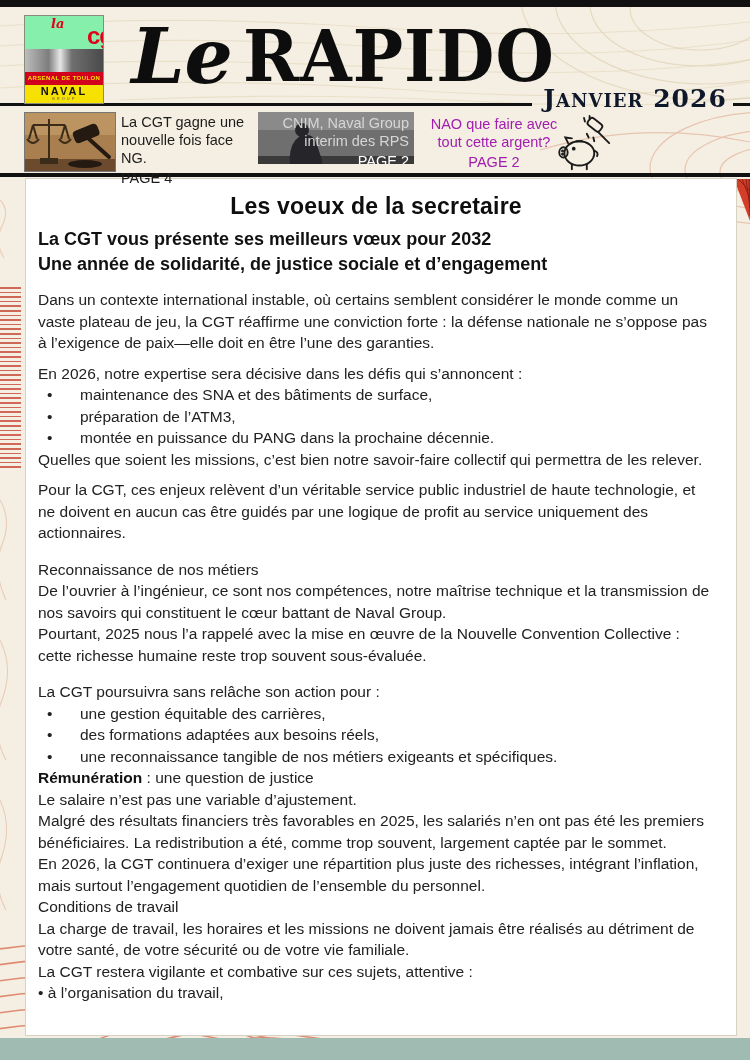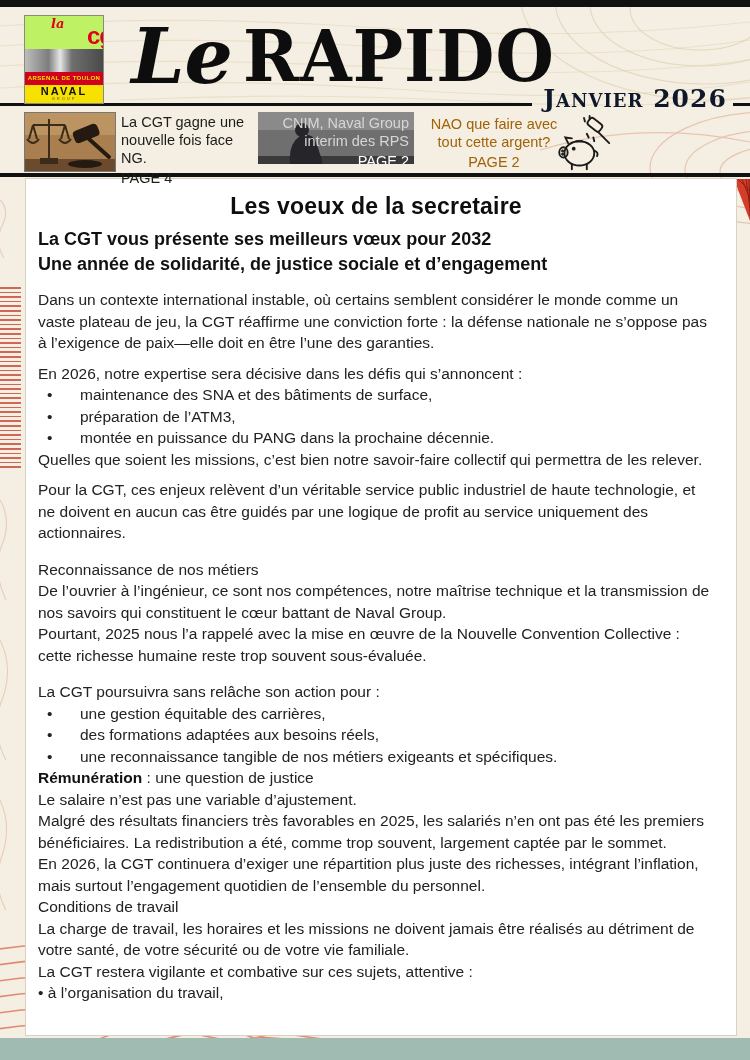--- a/index.html
+++ b/index.html
@@ -24,7 +24,7 @@
     background:#f6e100;border:1px solid #8a8a7a;box-sizing:border-box;
     display:flex;flex-direction:column;overflow:hidden;
   }
-  .logo-top{height:33px;background:#bef264;position:relative;}
+  .logo-top{height:33px;background:#86efac;position:relative;}
   .logo-la{position:absolute;left:26px;top:0;color:#e2001a;font:italic 700 13px "DejaVu Serif",serif;}
   .logo-cgt{position:absolute;left:14px;top:8px;color:#e2001a;font-weight:700;font-size:24px;letter-spacing:-1px;line-height:24px;margin-left:48px;}
   .logo-photo{height:23px;background:linear-gradient(90deg,#bdbdbd 0,#7d7d7d 30%,#e6e6e6 45%,#6f6f6f 60%,#4a4a4a 100%);}

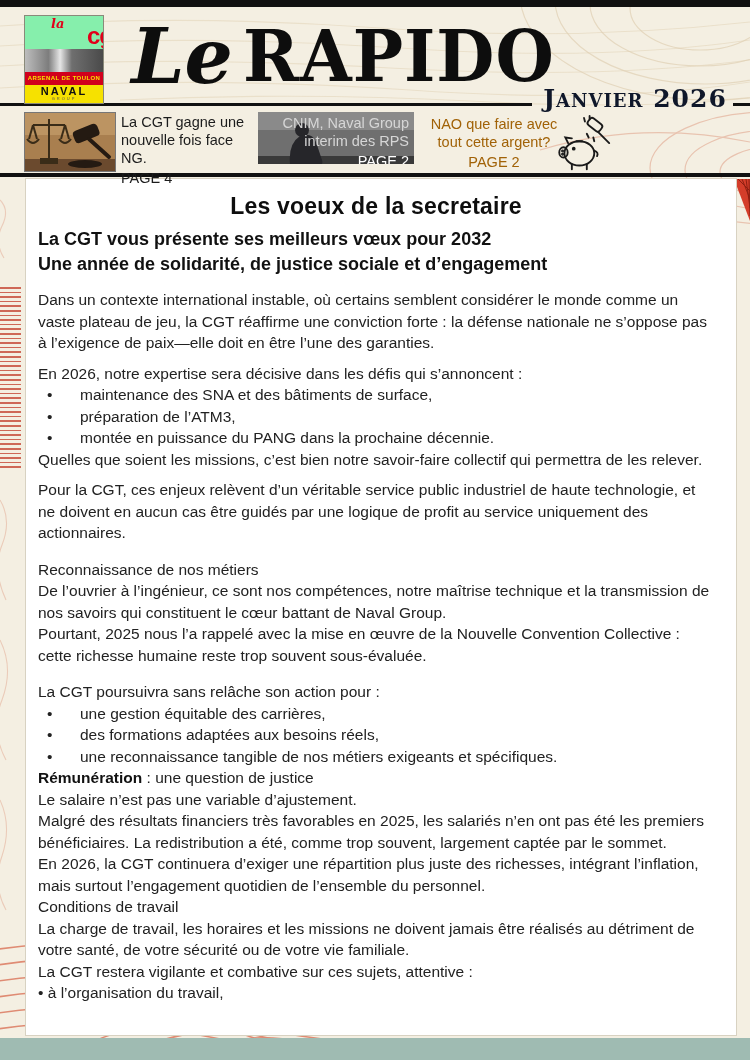--- a/index.html
+++ b/index.html
@@ -50,7 +50,7 @@
   .teaser-img2{position:absolute;left:258px;top:0;width:156px;height:52px;overflow:hidden;}
   .teaser2-text{position:absolute;right:5px;top:2px;text-align:right;font-size:14.5px;line-height:18px;color:#d6d6d6;}
   .teaser2-page{color:#fff;margin-top:2px;}
-  .teaser3-text{position:absolute;left:424px;top:3px;width:140px;text-align:center;font-size:14.5px;line-height:18px;color:#a16207;}
+  .teaser3-text{position:absolute;left:424px;top:3px;width:140px;text-align:center;font-size:14.5px;line-height:18px;color:#a21caf;}
   .teaser3-page{margin-top:2px;}
   .piggy{position:absolute;left:556px;top:3px;width:56px;height:58px;}
   

